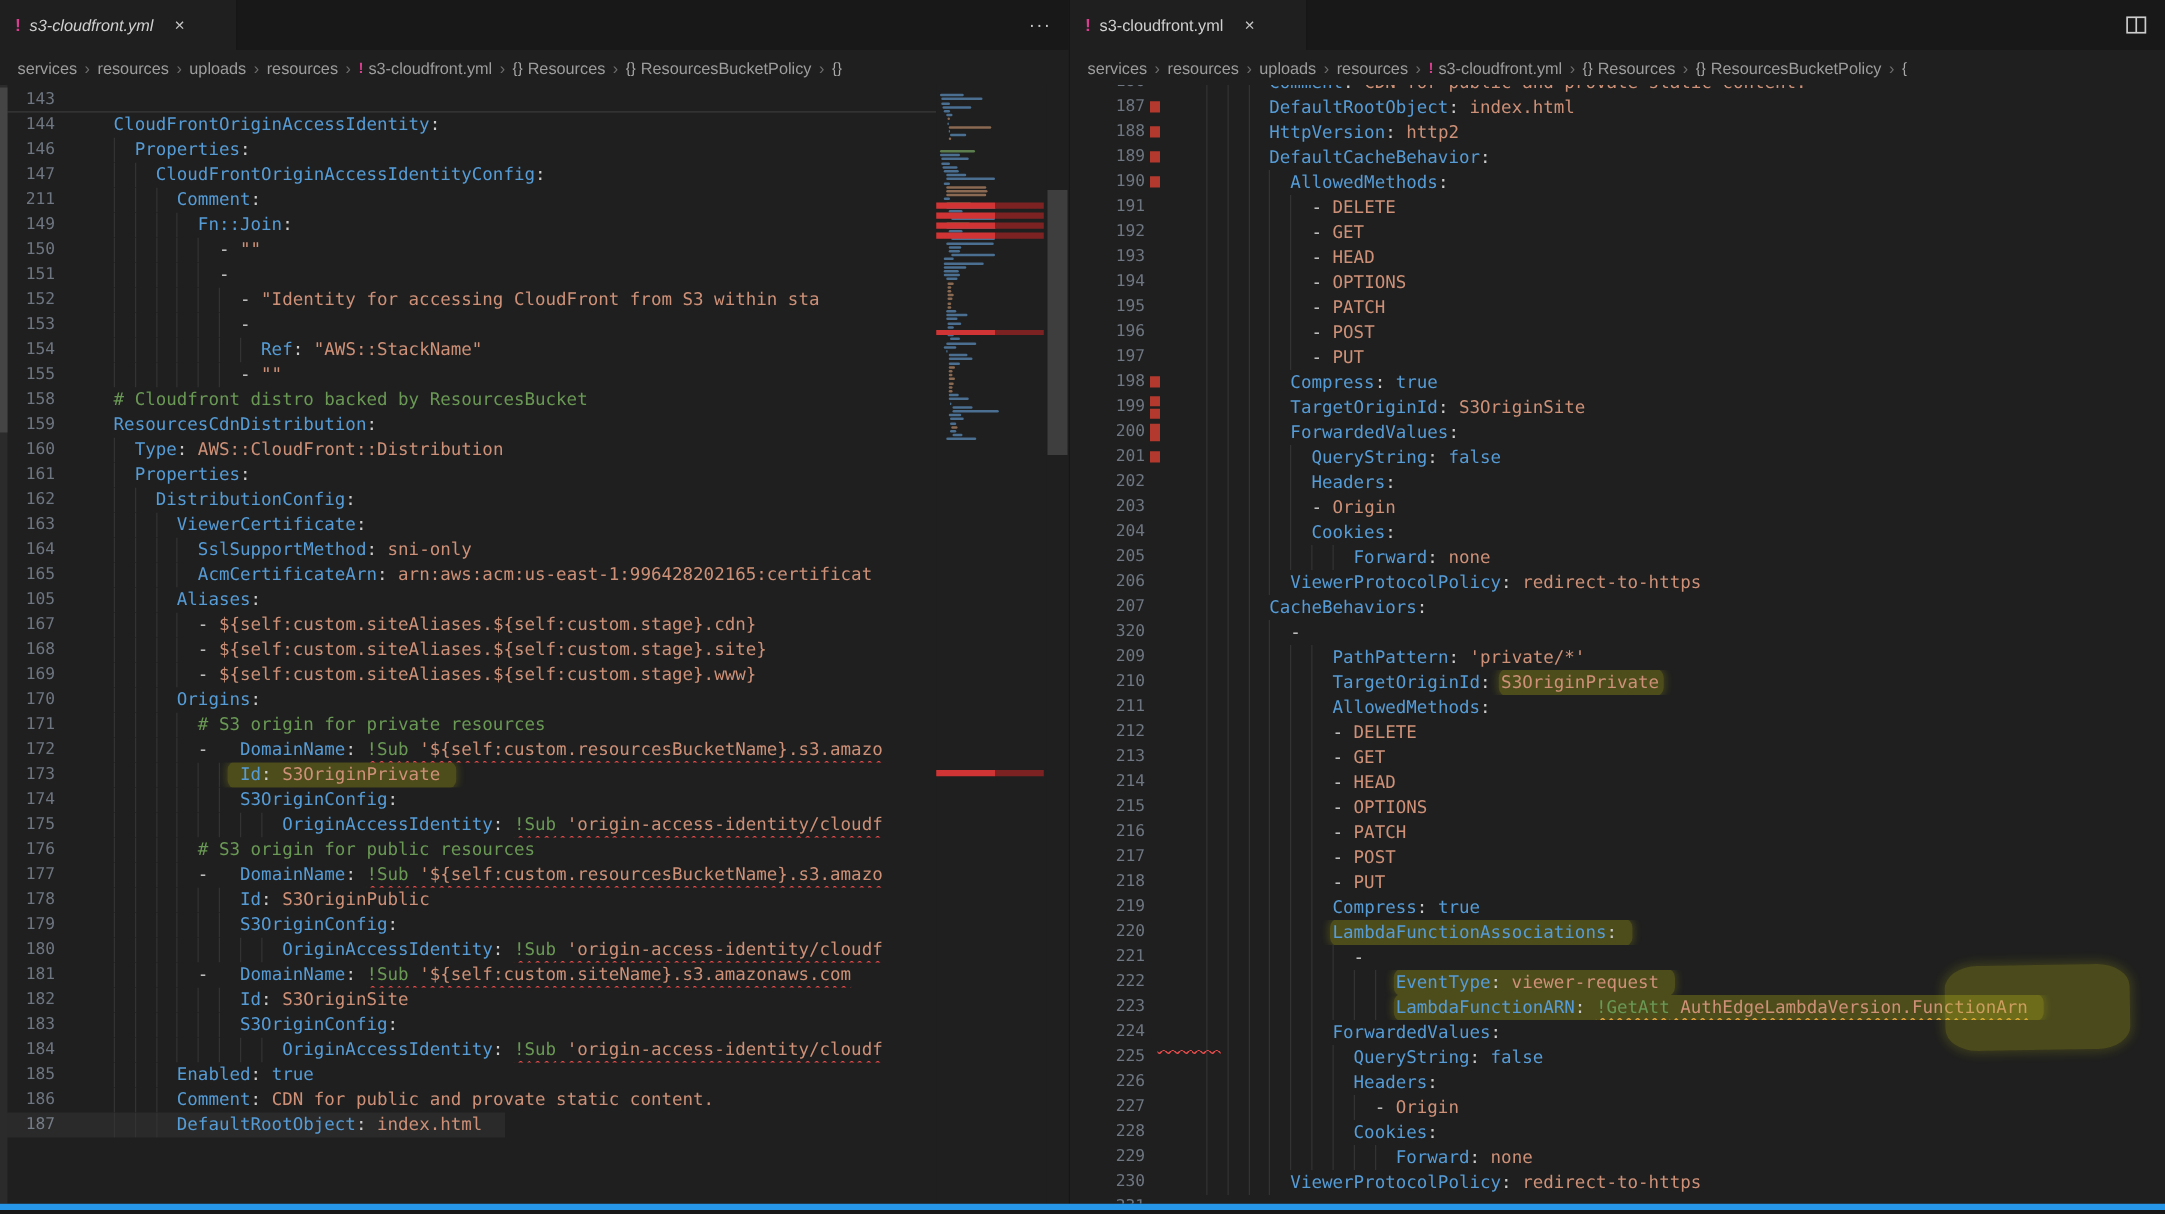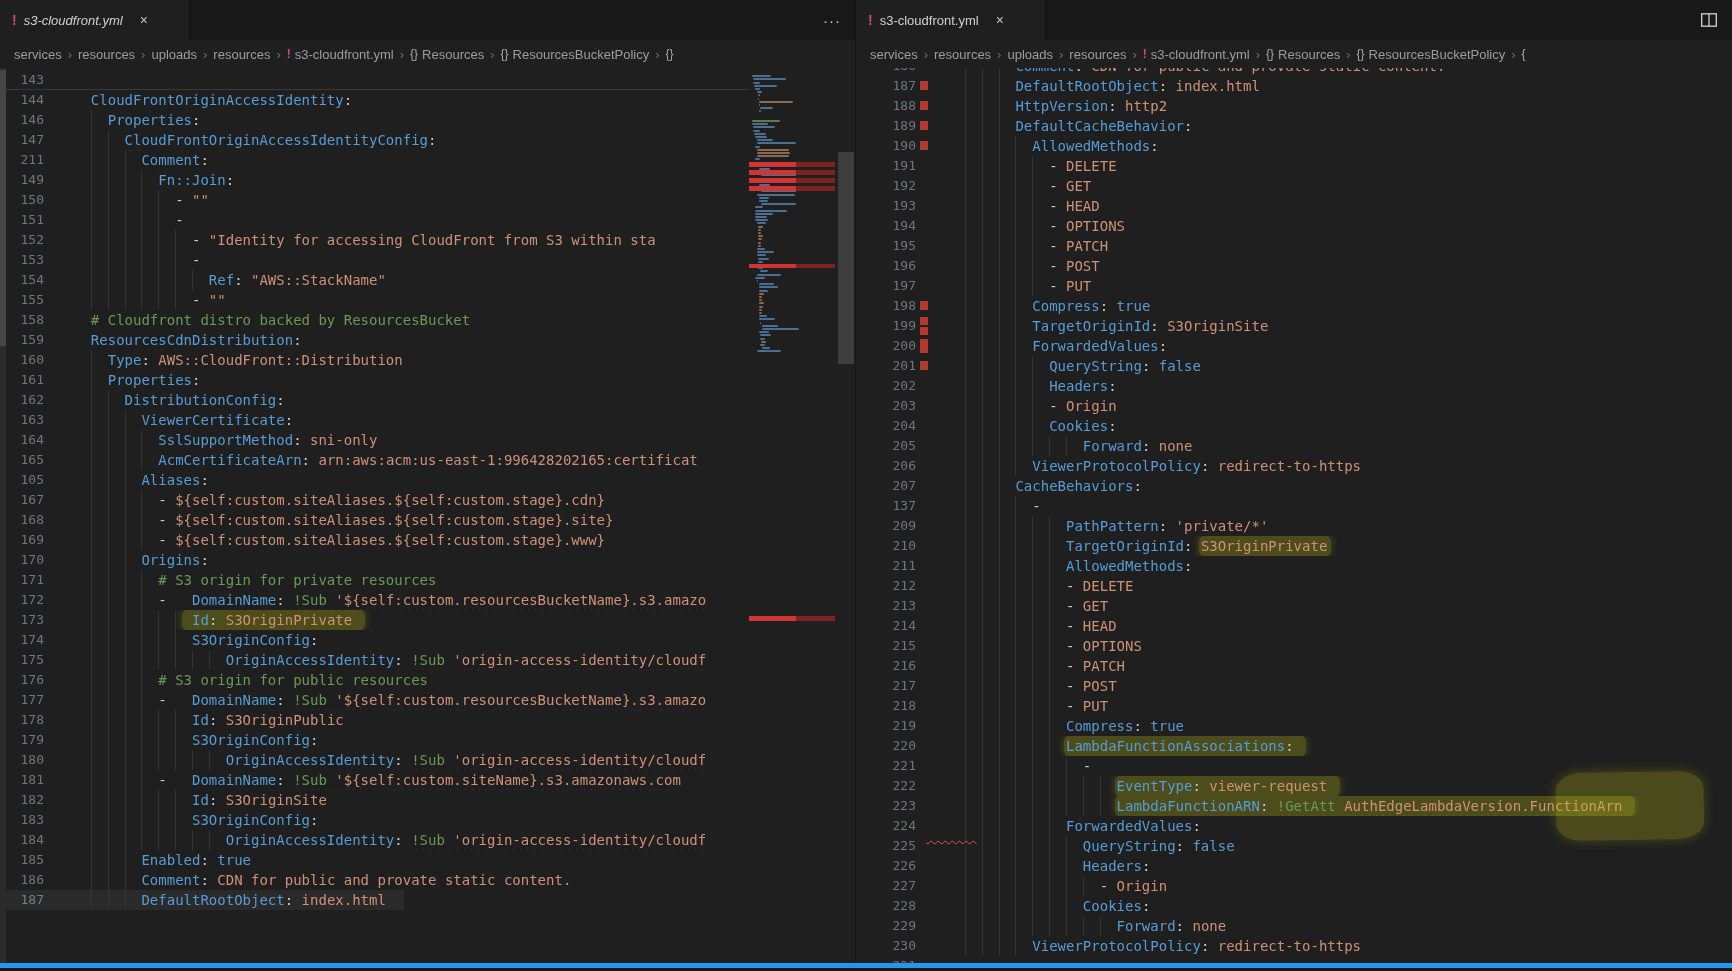--- a/index.html
+++ b/index.html
@@ -352,7 +352,7 @@
             <div class="row"><div class="num">205</div><div class="glyph"></div><div class="code"><div class="guide" style="left: calc(2ch + 8px);"></div><div class="guide" style="left: calc(4ch + 8px);"></div><div class="guide" style="left: calc(6ch + 8px);"></div><div class="guide" style="left: calc(8ch + 8px);"></div><div class="guide" style="left: calc(10ch + 8px);"></div><div class="guide" style="left: calc(12ch + 8px);"></div><div class="guide" style="left: calc(14ch + 8px);"></div><span class="seg p">                </span><span class="seg k">Forward</span><span class="seg p">: </span><span class="seg v">none</span></div></div>
             <div class="row"><div class="num">206</div><div class="glyph"></div><div class="code"><div class="guide" style="left: calc(2ch + 8px);"></div><div class="guide" style="left: calc(4ch + 8px);"></div><div class="guide" style="left: calc(6ch + 8px);"></div><div class="guide" style="left: calc(8ch + 8px);"></div><span class="seg p">          </span><span class="seg k">ViewerProtocolPolicy</span><span class="seg p">: </span><span class="seg v">redirect-to-https</span></div></div>
             <div class="row"><div class="num">207</div><div class="glyph"></div><div class="code"><div class="guide" style="left: calc(2ch + 8px);"></div><div class="guide" style="left: calc(4ch + 8px);"></div><div class="guide" style="left: calc(6ch + 8px);"></div><span class="seg p">        </span><span class="seg k">CacheBehaviors</span><span class="seg p">:</span></div></div>
-            <div class="row"><div class="num">137</div><div class="glyph"></div><div class="code"><div class="guide" style="left: calc(2ch + 8px);"></div><div class="guide" style="left: calc(4ch + 8px);"></div><div class="guide" style="left: calc(6ch + 8px);"></div><div class="guide" style="left: calc(8ch + 8px);"></div><span class="seg p">          -</span></div></div>
+            <div class="row"><div class="num">320</div><div class="glyph"></div><div class="code"><div class="guide" style="left: calc(2ch + 8px);"></div><div class="guide" style="left: calc(4ch + 8px);"></div><div class="guide" style="left: calc(6ch + 8px);"></div><div class="guide" style="left: calc(8ch + 8px);"></div><span class="seg p">          -</span></div></div>
             <div class="row"><div class="num">209</div><div class="glyph"></div><div class="code"><div class="guide" style="left: calc(2ch + 8px);"></div><div class="guide" style="left: calc(4ch + 8px);"></div><div class="guide" style="left: calc(6ch + 8px);"></div><div class="guide" style="left: calc(8ch + 8px);"></div><div class="guide" style="left: calc(10ch + 8px);"></div><div class="guide" style="left: calc(12ch + 8px);"></div><span class="seg p">              </span><span class="seg k">PathPattern</span><span class="seg p">: </span><span class="seg v">'private/*'</span></div></div>
             <div class="row"><div class="num">210</div><div class="glyph"></div><div class="code"><div class="guide" style="left: calc(2ch + 8px);"></div><div class="guide" style="left: calc(4ch + 8px);"></div><div class="guide" style="left: calc(6ch + 8px);"></div><div class="guide" style="left: calc(8ch + 8px);"></div><div class="guide" style="left: calc(10ch + 8px);"></div><div class="guide" style="left: calc(12ch + 8px);"></div><div class="mark" style="left: calc(30ch + 6px); width: calc(15ch + 6px);"></div><span class="seg p">              </span><span class="seg k">TargetOriginId</span><span class="seg p">: </span><span class="seg v">S3OriginPrivate</span></div></div>
             <div class="row"><div class="num">211</div><div class="glyph"></div><div class="code"><div class="guide" style="left: calc(2ch + 8px);"></div><div class="guide" style="left: calc(4ch + 8px);"></div><div class="guide" style="left: calc(6ch + 8px);"></div><div class="guide" style="left: calc(8ch + 8px);"></div><div class="guide" style="left: calc(10ch + 8px);"></div><div class="guide" style="left: calc(12ch + 8px);"></div><span class="seg p">              </span><span class="seg k">AllowedMethods</span><span class="seg p">:</span></div></div>

